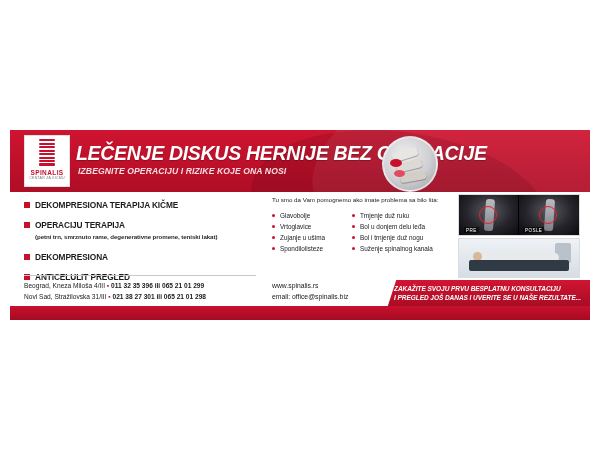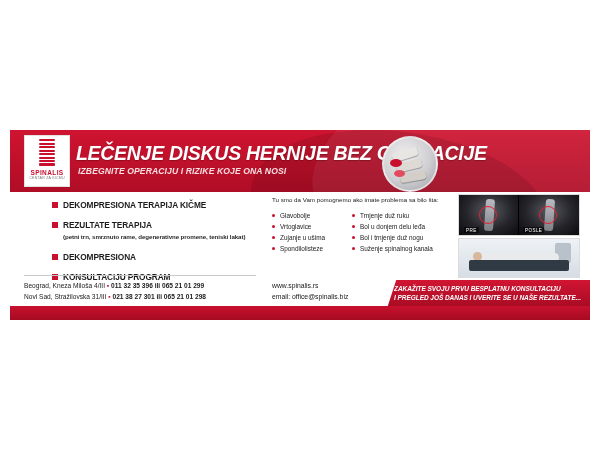--- a/index.html
+++ b/index.html
@@ -174,7 +174,6 @@
     color: #1c1c1c;
     letter-spacing: -0.1px;
     line-height: 10px;
-    margin-left: 28px;
   }
   .svc::before {
     content: "";

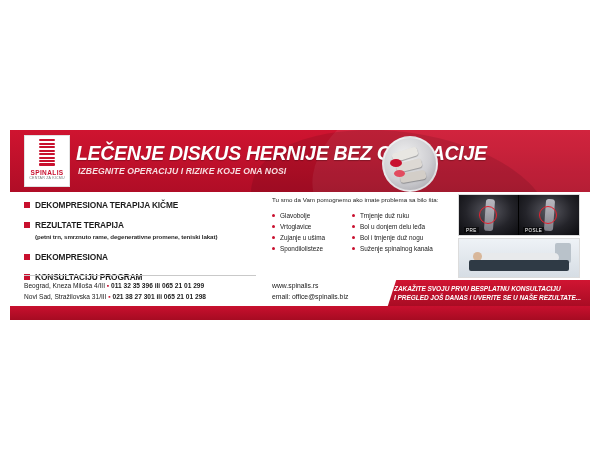--- a/index.html
+++ b/index.html
@@ -456,7 +456,7 @@
       <span>DEKOMPRESIONA TERAPIJA KIČME</span>
     </div>
     <div class="svc">
-      <span>REZULTATE TERAPIJA</span>
+      <span>OPERACIJU TERAPIJA</span>
       <span class="note">(petni trn, smrznuto rame, degenerativne promene, teniski lakat)</span>
     </div>
     <div class="svc">

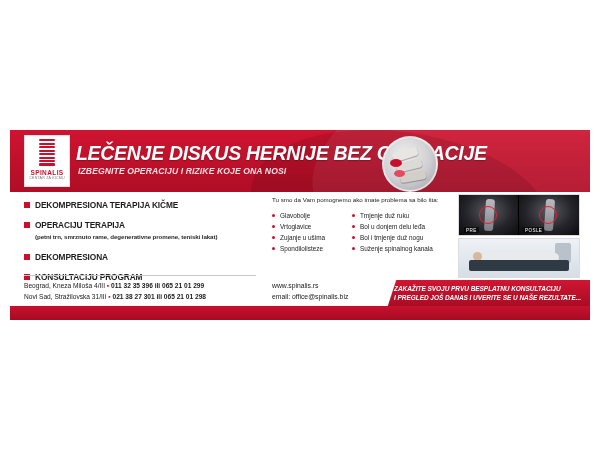--- a/index.html
+++ b/index.html
@@ -463,7 +463,7 @@
       <span>DEKOMPRESIONA</span>
     </div>
     <div class="svc">
-      <span>KONSULTACIJU PROGRAM</span>
+      <span>ANTICELULIT PREGLED</span>
     </div>
   </div>
 

